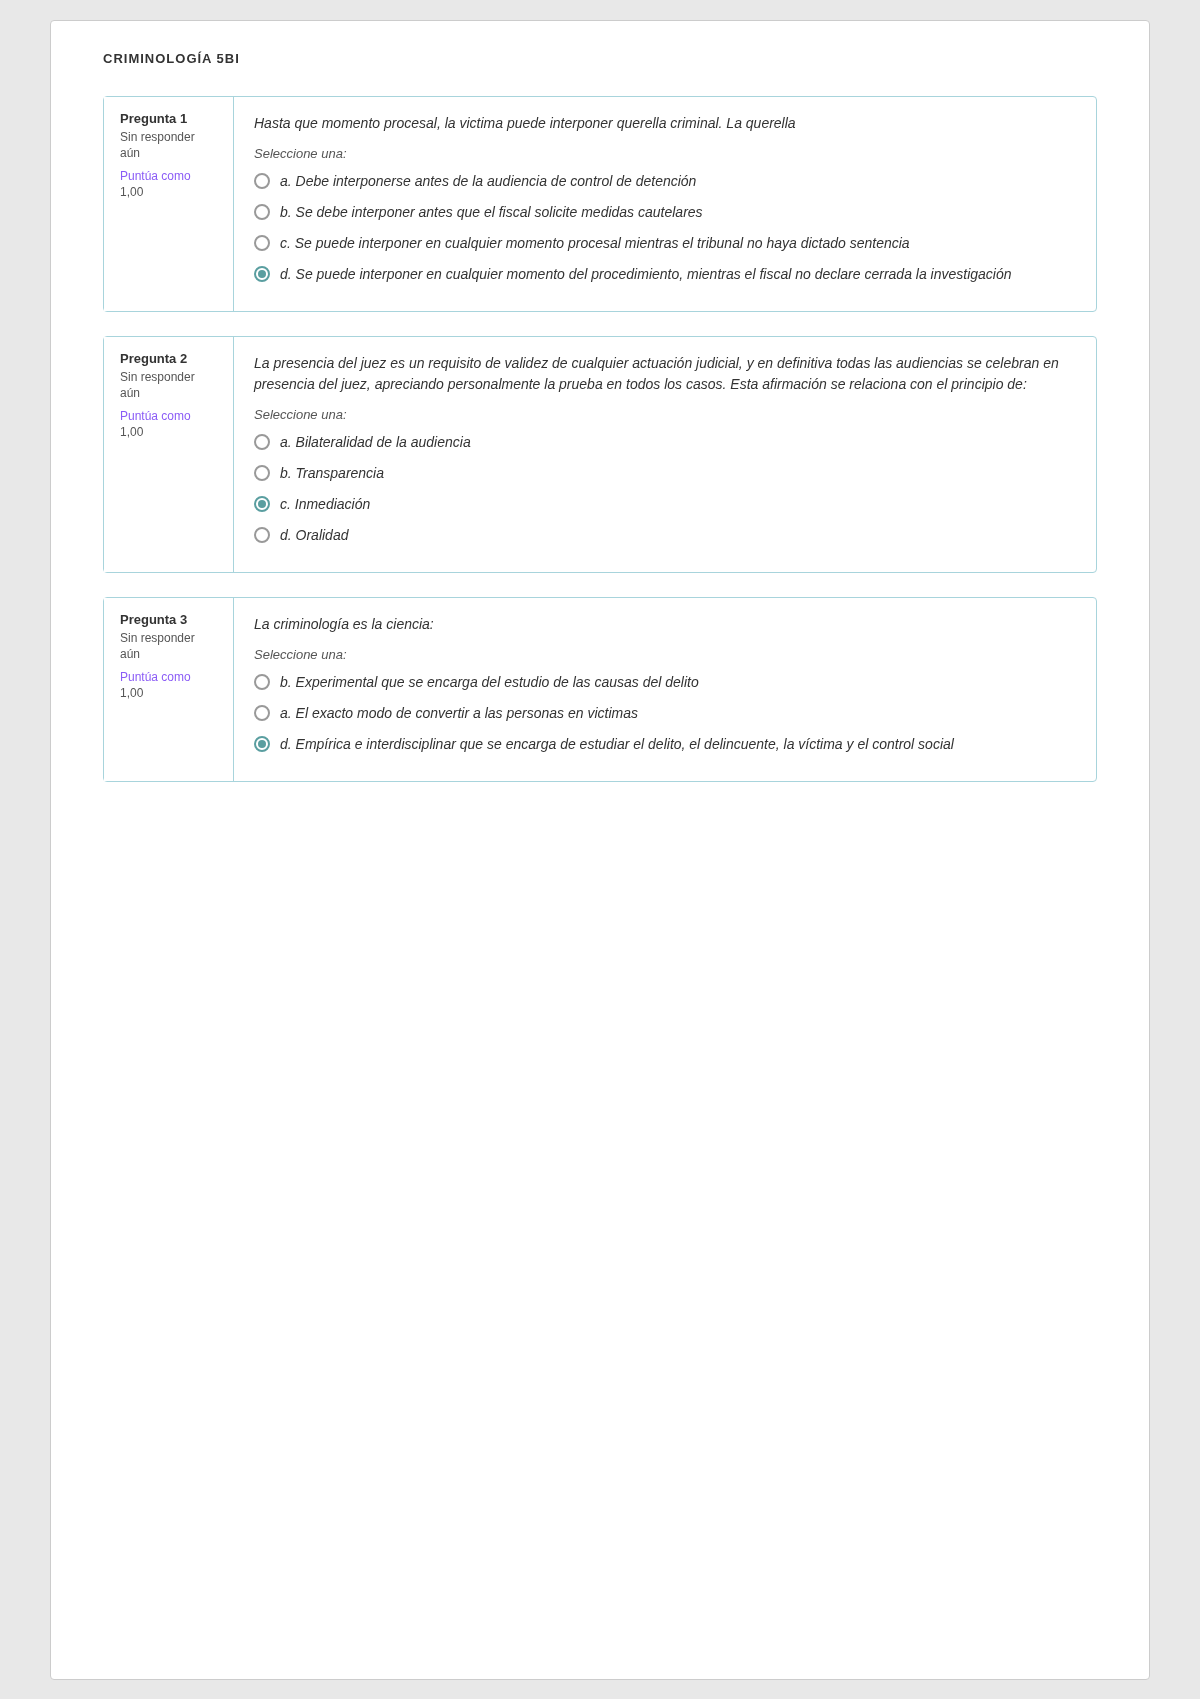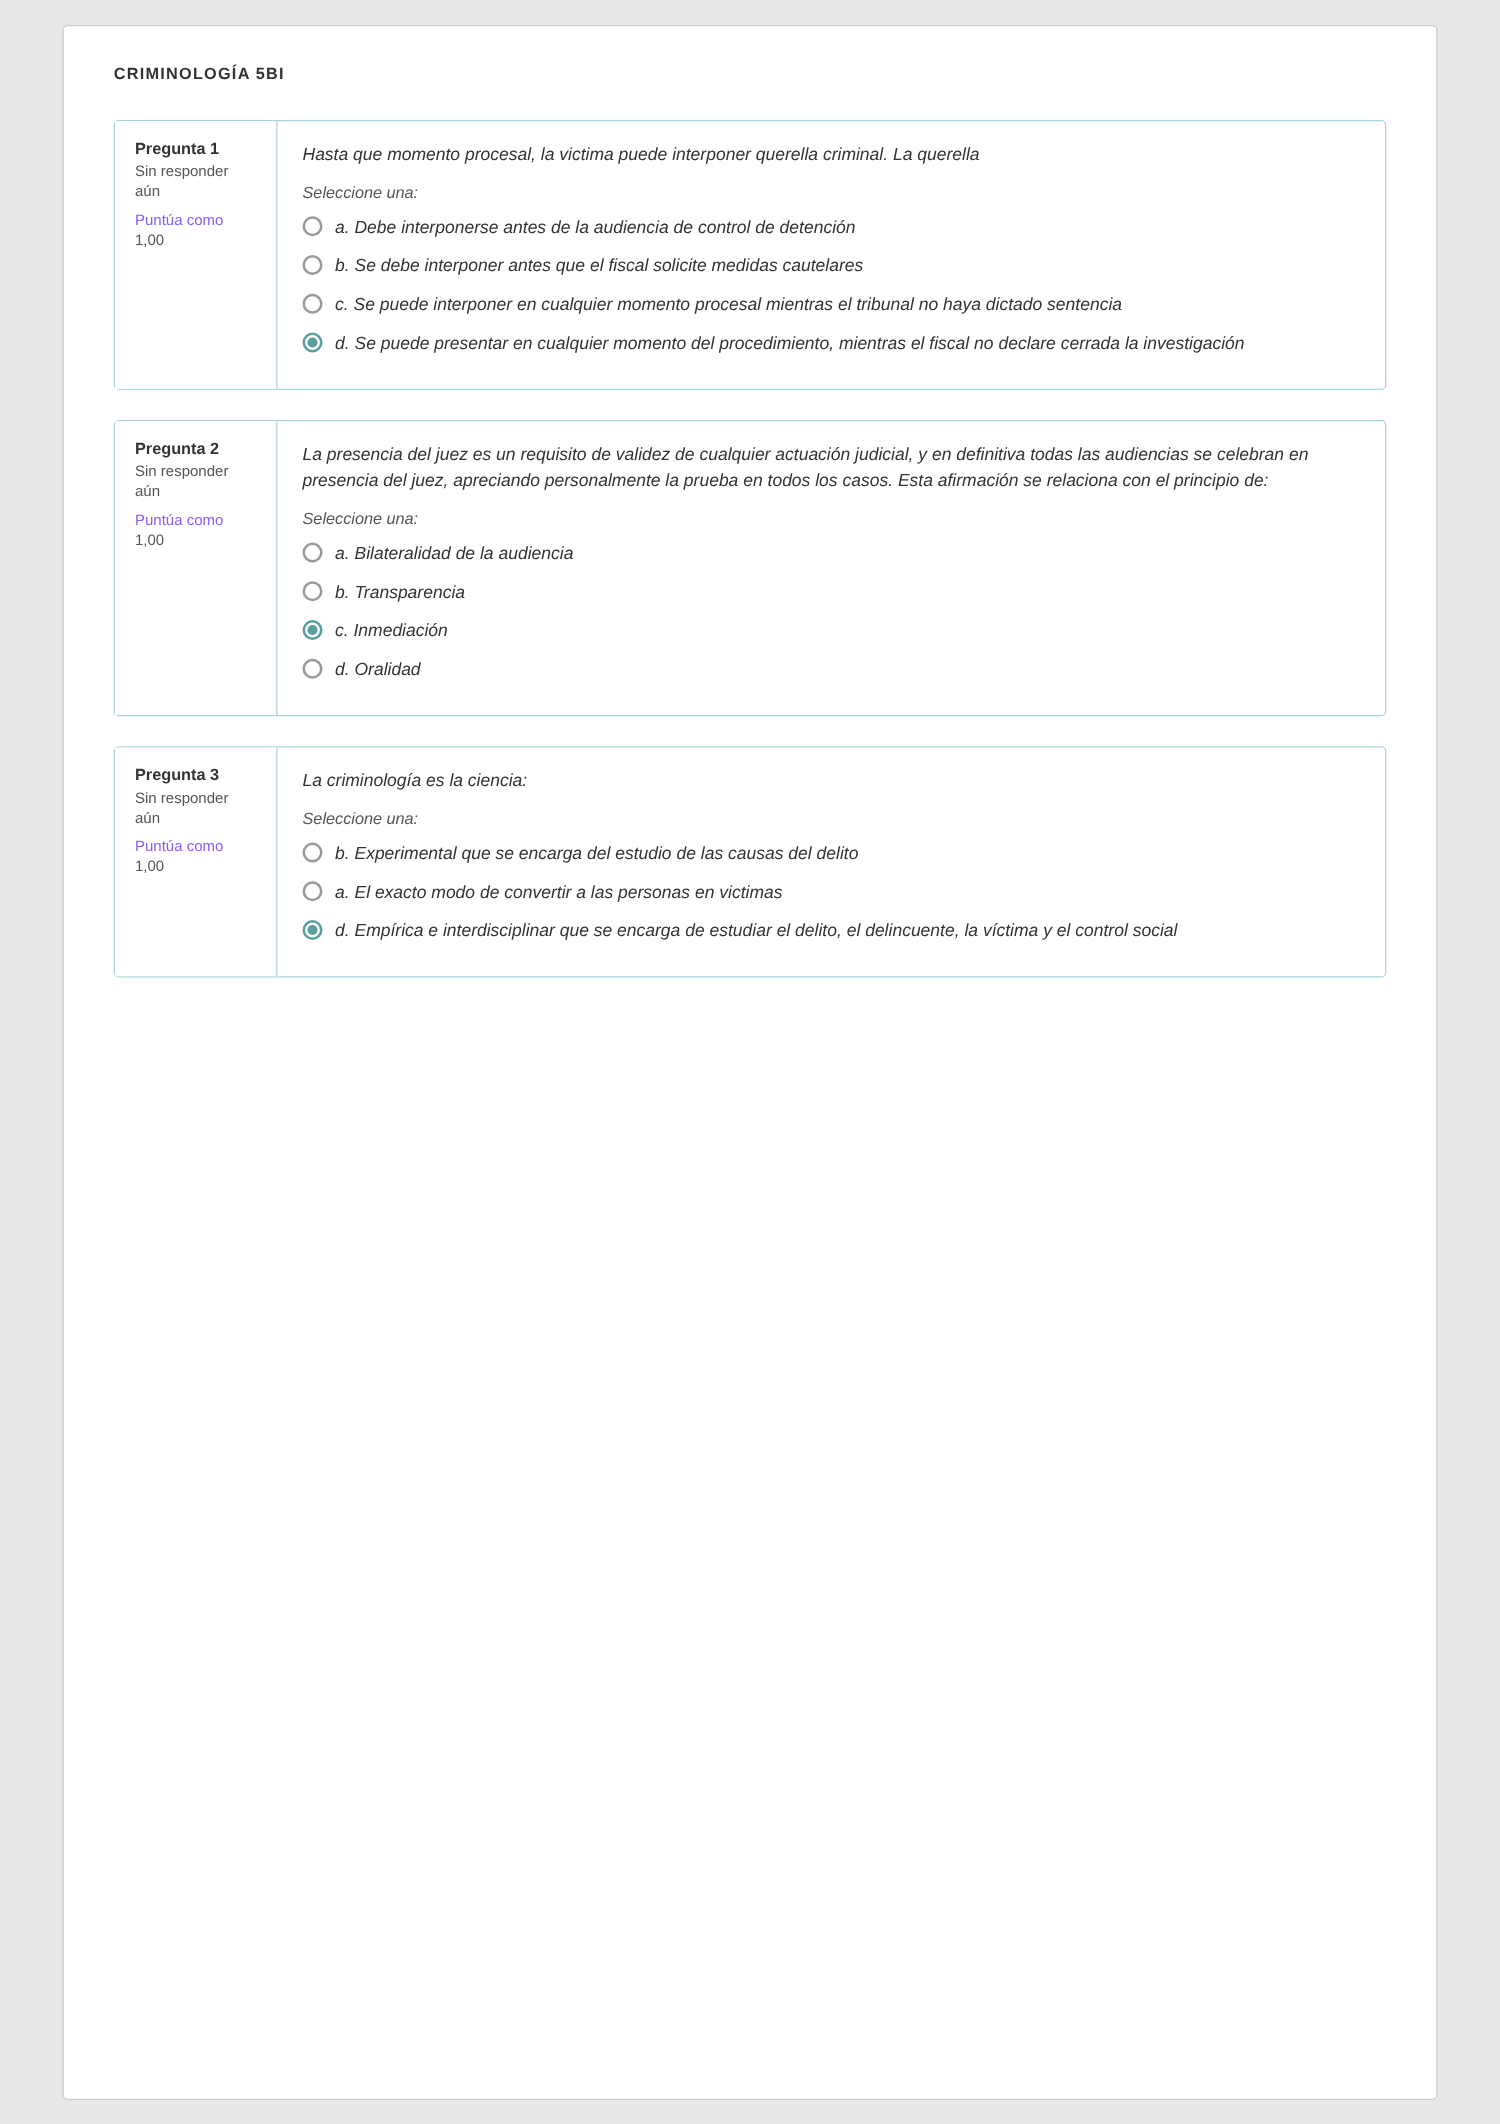--- a/index.html
+++ b/index.html
@@ -23,7 +23,7 @@
       min-height: 1660px;
       border: 1px solid #ccc;
       border-radius: 4px;
-      padding: 30px 40px;
+      padding: 30px 52px;
     }
     .page-title {
       font-size: 13px;

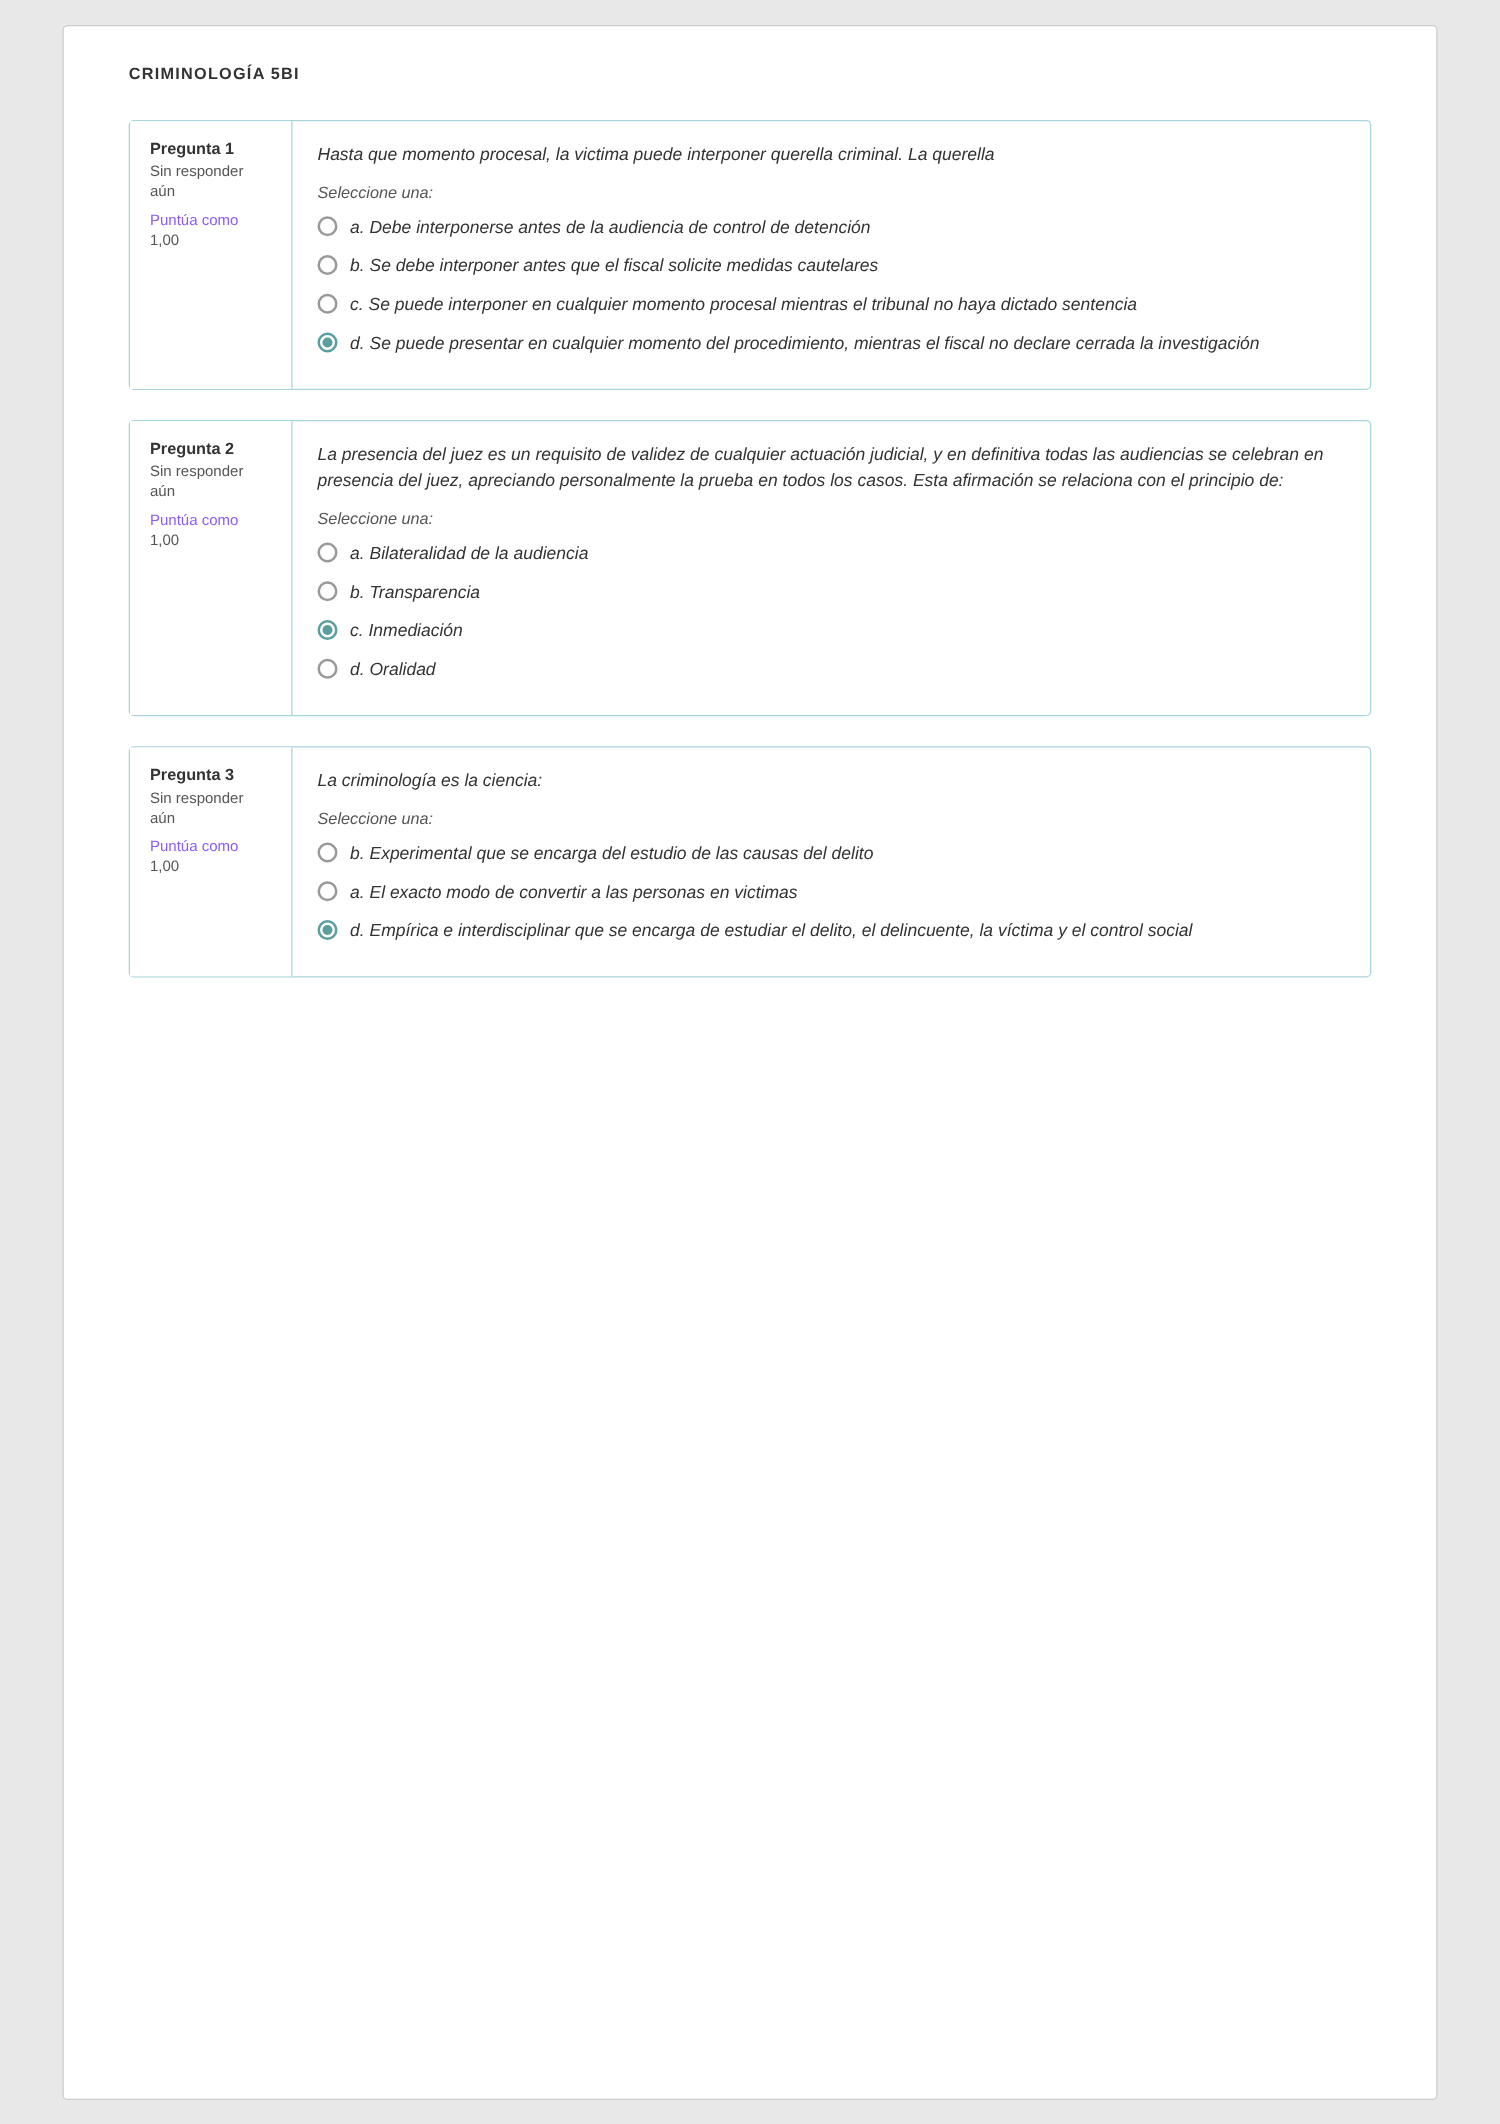--- a/index.html
+++ b/index.html
@@ -159,7 +159,7 @@
             </li>
             <li class="option-item">
               <span class="radio selected"></span>
-              <span class="option-text">d. Se puede presentar en cualquier momento del procedimiento, mientras el fiscal no declare cerrada la investigación</span>
+              <span class="option-text">d. Se puede interponer en cualquier momento del procedimiento, mientras el fiscal no declare cerrada la investigación</span>
             </li>
           </ul>
         </div>

